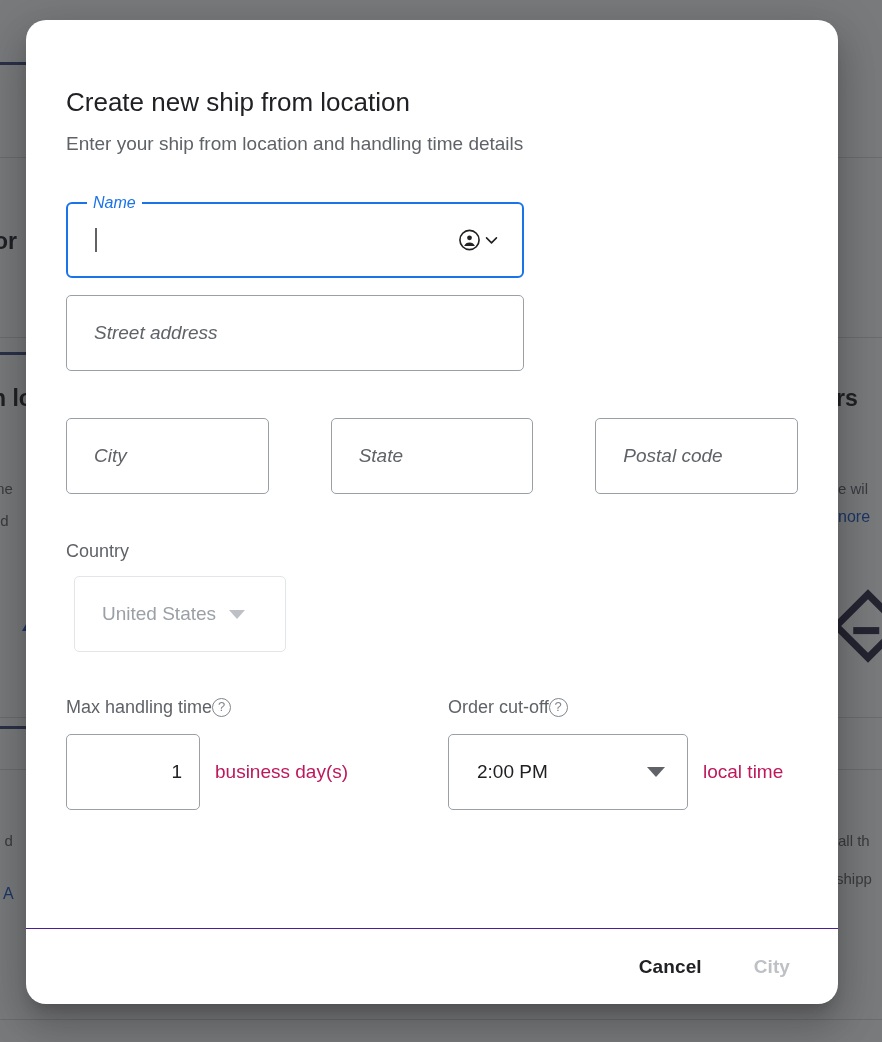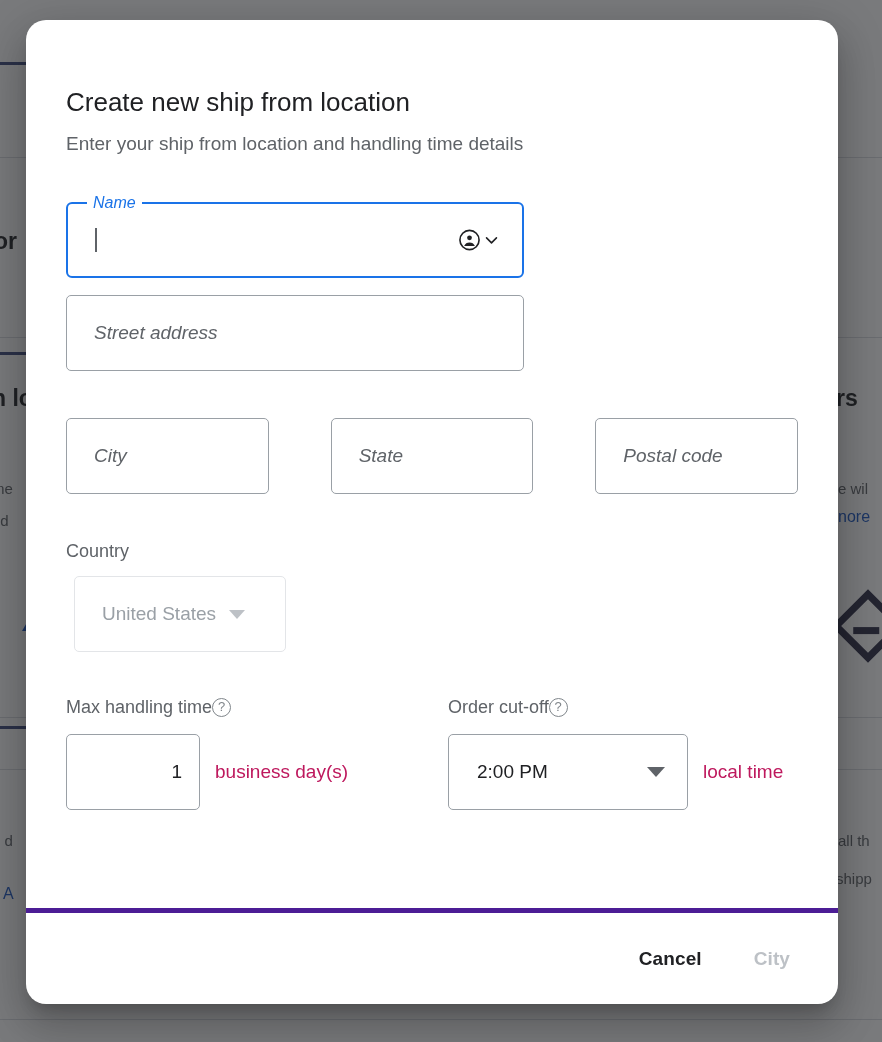--- a/index.html
+++ b/index.html
@@ -289,8 +289,8 @@
   
   .dialog-footer {
     flex: none;
-    border-top: 5px solid #4c1d95;
-    height: 96px;
+    border-top: 1px solid #4c1d95;
+    height: 76px;
     display: flex;
     align-items: center;
     justify-content: flex-end;

